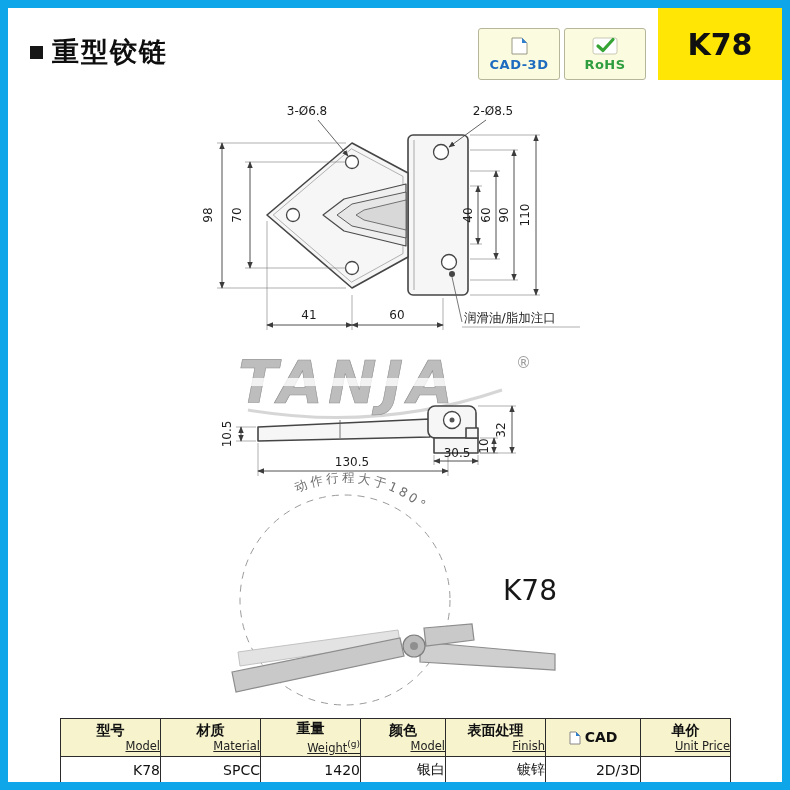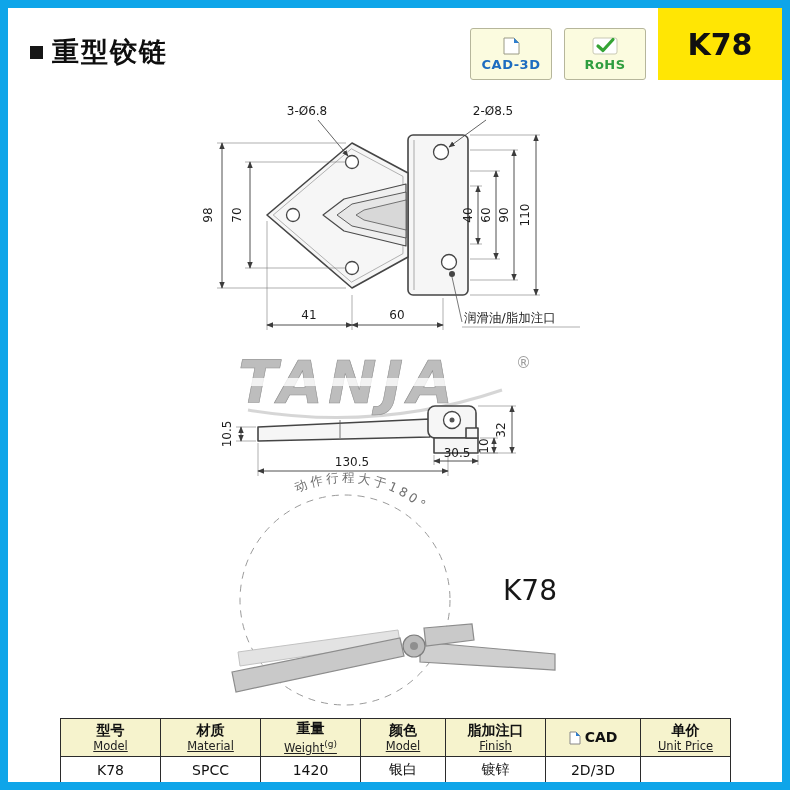--- a/index.html
+++ b/index.html
@@ -18,7 +18,7 @@
     display:flex;align-items:center;justify-content:center;
     font-size:30px;font-weight:bold;color:#101010;
   }
-  .badges{position:absolute;right:136px;top:20px;display:flex;gap:12px;}
+  .badges{position:absolute;right:136px;top:20px;display:flex;gap:4px;}
   .badge{
     width:80px;height:50px;background:#fbfbdf;border:1px solid #b6b69b;border-radius:3px;
     display:flex;flex-direction:column;align-items:center;justify-content:center;gap:2px;

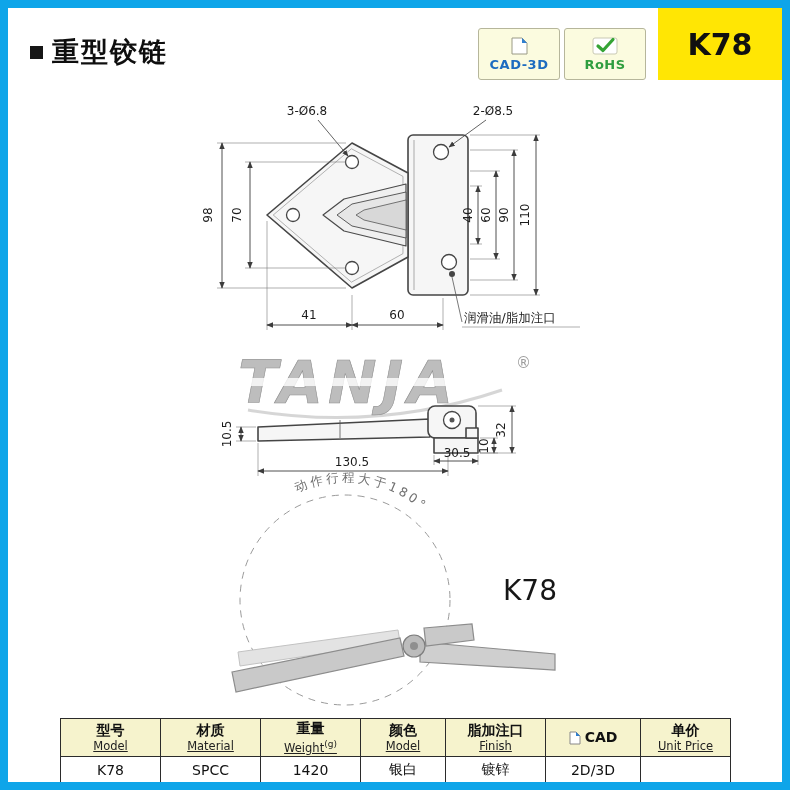--- a/index.html
+++ b/index.html
@@ -51,7 +51,7 @@
     position:absolute;left:52px;top:710px;border-collapse:collapse;table-layout:fixed;
     width:670px;background:#ffffff;
   }
-  .spec-table th,.spec-table td{border:1px solid #2b2b2b;text-align:center;vertical-align:middle;padding:0;}
+  .spec-table th,.spec-table td{border:1px solid #2b2b2b;text-align:right;vertical-align:middle;padding:0;}
   .spec-table th{background:#f6f3cd;height:37px;}
   .spec-table td{height:25px;font-size:14px;color:#111;}
   .h-zh{font-size:14px;font-weight:bold;color:#111;line-height:17px;display:flex;align-items:center;justify-content:center;gap:4px;}

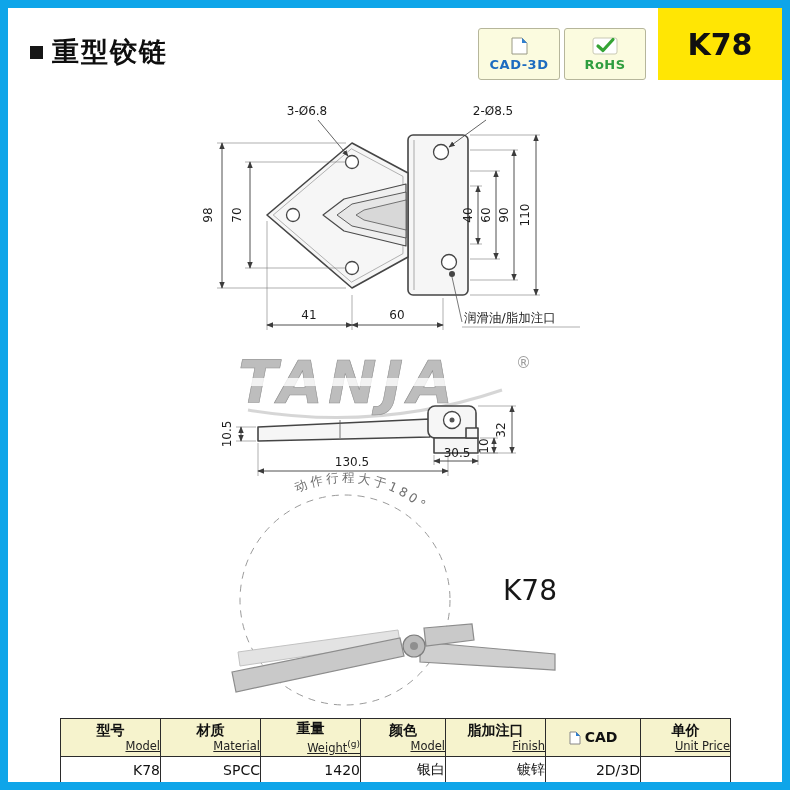--- a/index.html
+++ b/index.html
@@ -247,7 +247,7 @@
           <div class="h-en">Model</div>
         </th>
         <th>
-          <div class="h-zh">脂加注口</div>
+          <div class="h-zh">表面处理</div>
           <div class="h-en">Finish</div>
         </th>
         <th>

